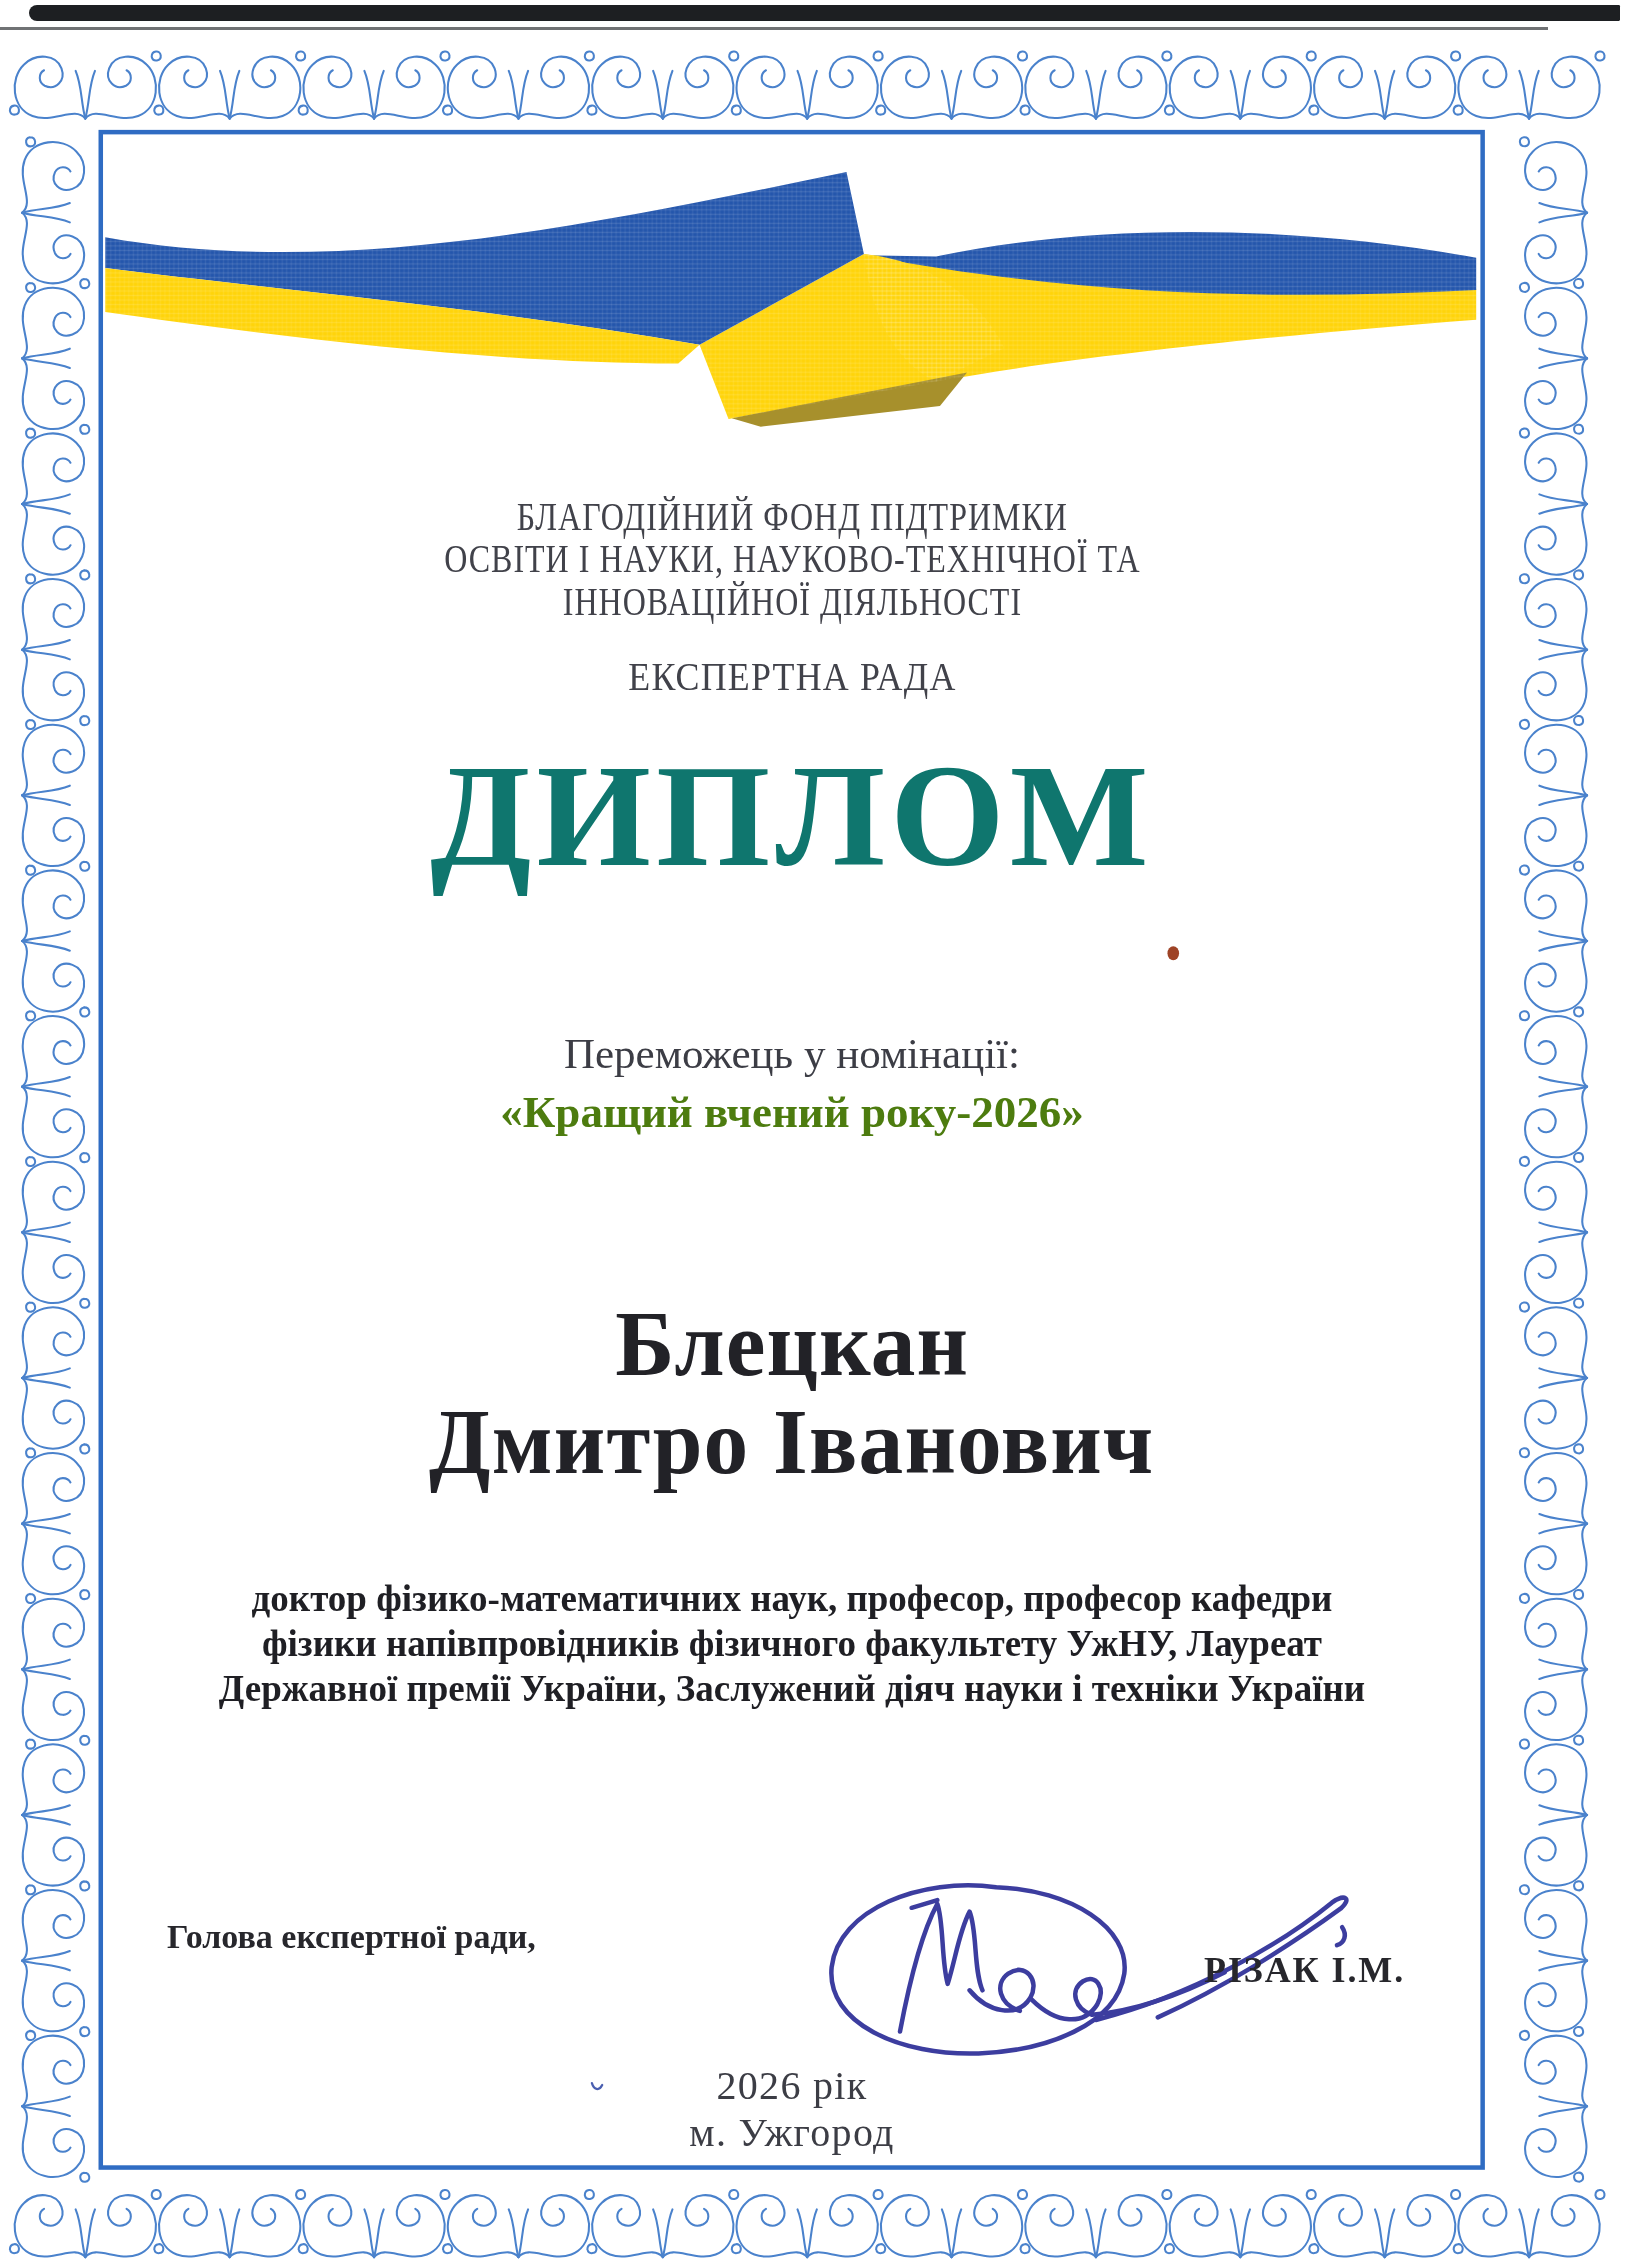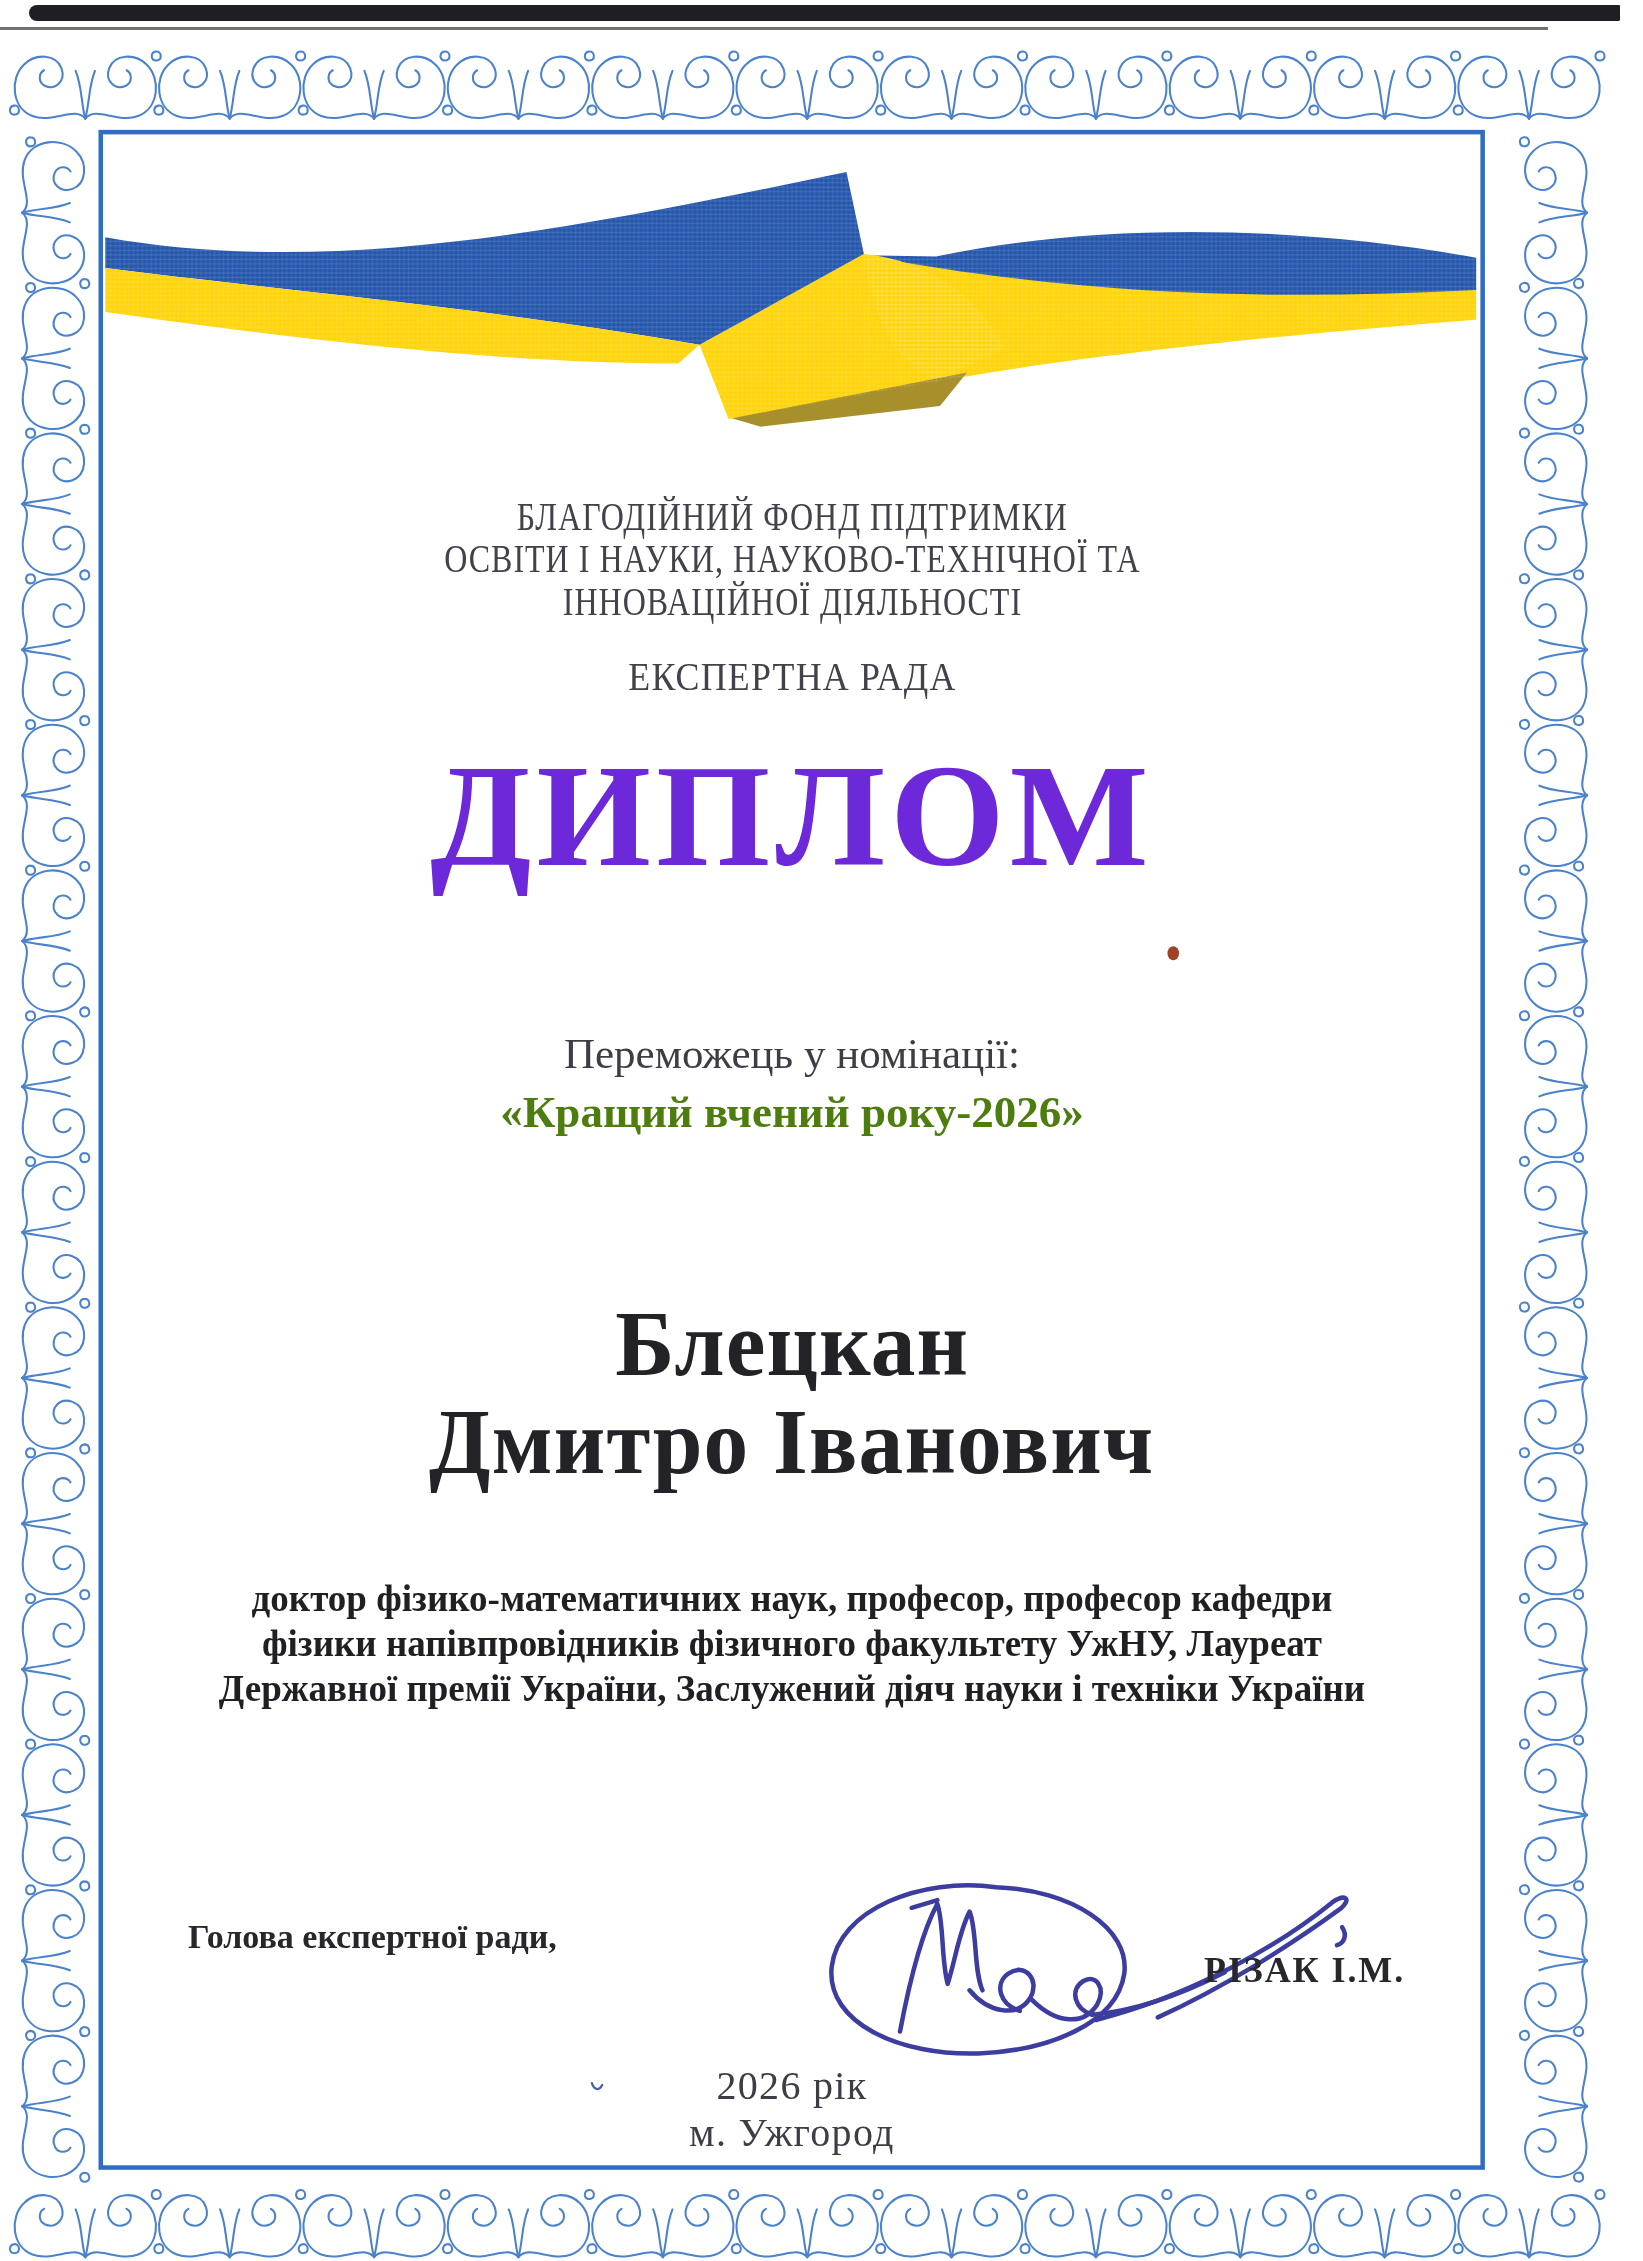--- a/index.html
+++ b/index.html
@@ -23,7 +23,7 @@
   .lft { position:absolute; line-height:1; }
   .t-org     { font-size:41px; font-weight:400; color:#41424a; letter-spacing:1.3px; }
   .t-council { font-size:39px; font-weight:400; color:#41424a; letter-spacing:1.3px; }
-  .t-title   { font-size:147px; font-weight:700; color:#6d28d9; letter-spacing:5.2px; }
+  .t-title   { font-size:147px; font-weight:700; color:#0f766e; letter-spacing:5.2px; }
   .t-award   { font-size:110px; font-weight:700; color:#26262b; letter-spacing:1.3px; }
   .t-nomintro{ font-size:43px; font-weight:400; color:#3c3d45;margin-top:14px; }
   .t-nomname { font-size:45px; font-weight:700; color:#4d7c0f; }

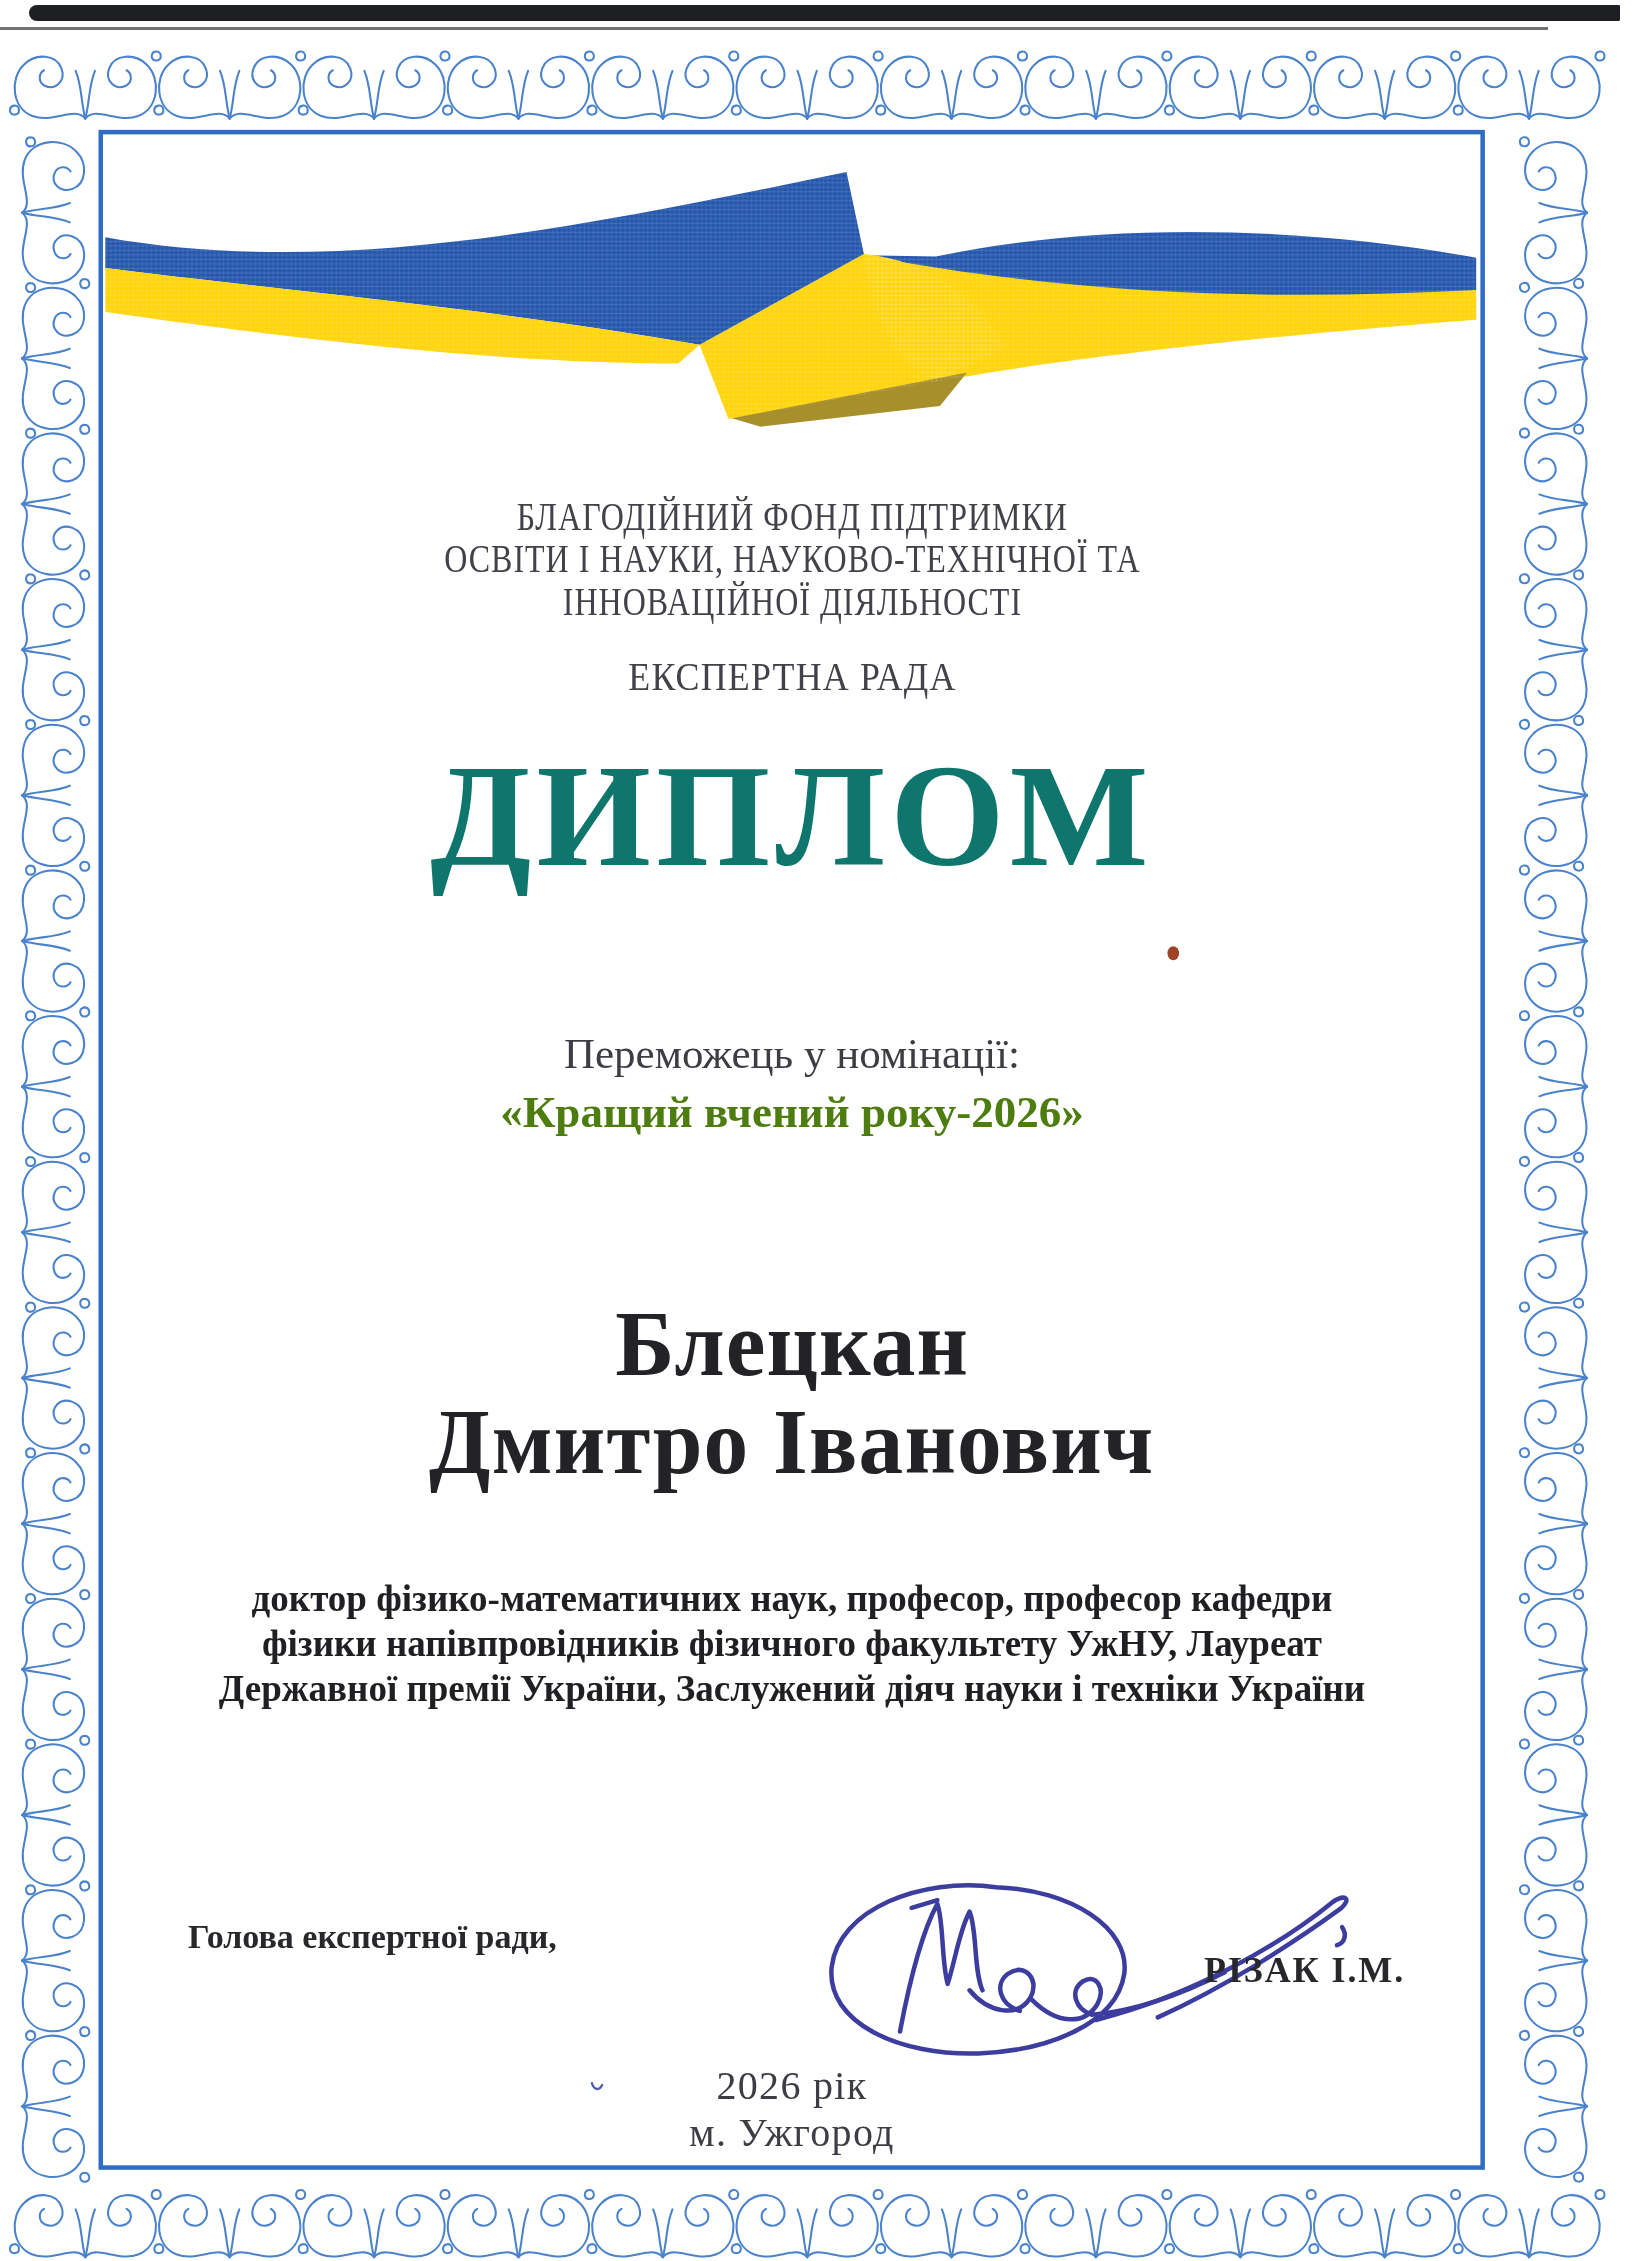--- a/index.html
+++ b/index.html
@@ -168,7 +168,7 @@
   <div class="ctr t-desc" style="top:1580px">доктор фізико-математичних наук, професор, професор кафедри</div>
   <div class="ctr t-desc" style="top:1670px">Державної премії України, Заслужений діяч науки і техніки України</div>
 
-  <div class="lft t-role" style="left:188px; top:1920px; width:645px">Голова експертної ради,</div>
+  <div class="lft t-role" style="left:167px; top:1920px; width:645px">Голова експертної ради,</div>
 
   <div class="lft t-signame" style="left:1204px; top:1952px; width:271px">РІЗАК І.М.</div>
 

